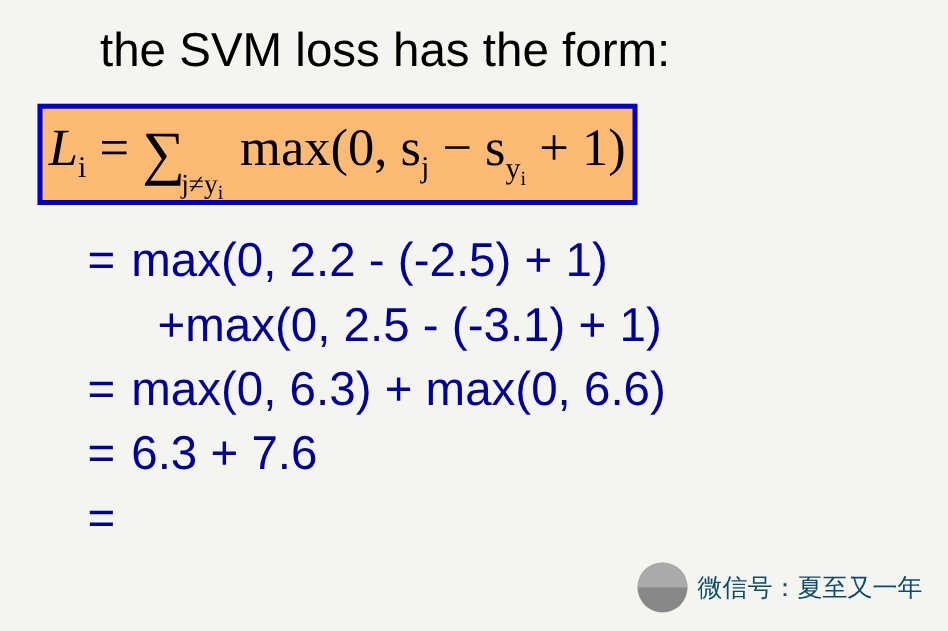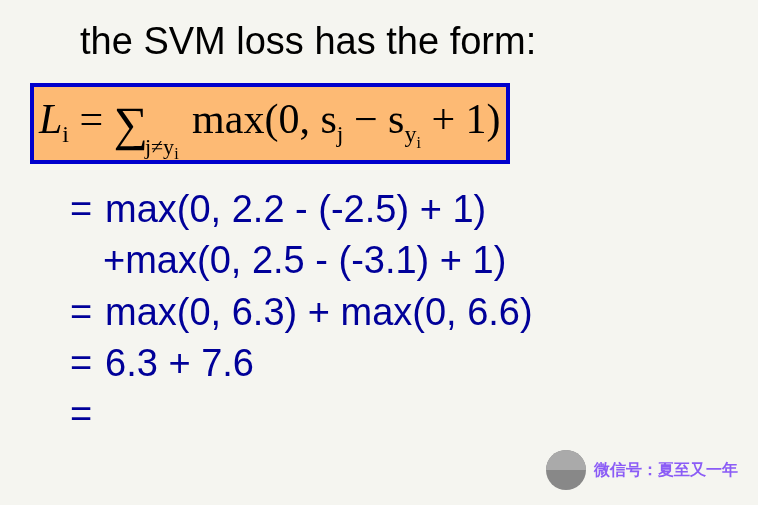--- a/index.html
+++ b/index.html
@@ -67,7 +67,7 @@
       text-align: left;
     }
     .indent {
-      margin-left: 33px;
+      margin-left: 56px;
     }
     .watermark {
       position: absolute;

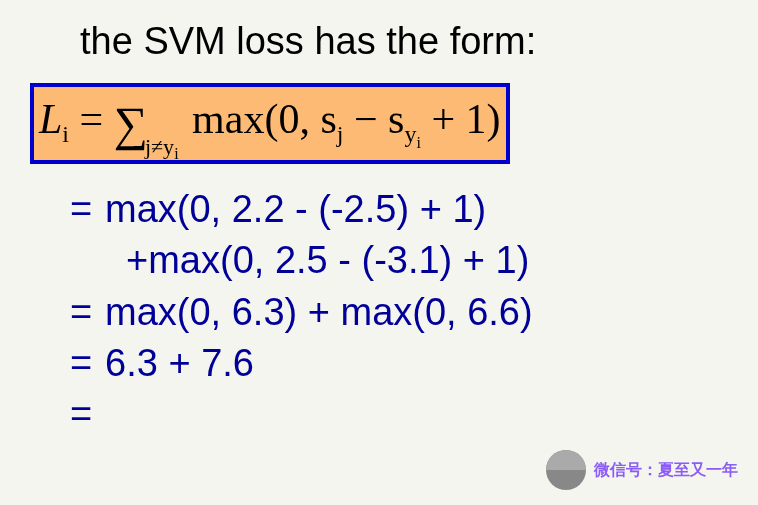--- a/index.html
+++ b/index.html
@@ -94,10 +94,9 @@
       top: 0;
     }
     .wm-text {
-      font-size: 16px;
-      color: #8b5cf6;
+      font-size: 20px;
+      color: #0c4a6e;
       font-family: Arial, sans-serif;
-      font-weight: bold;
     }
     .wm-cn::before {
       content: '\5FAE\4FE1\53F7\FF1A';

